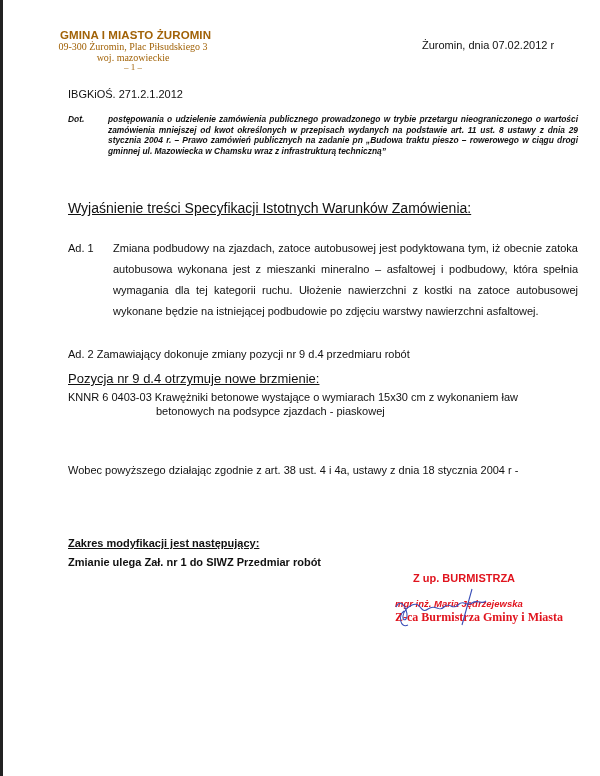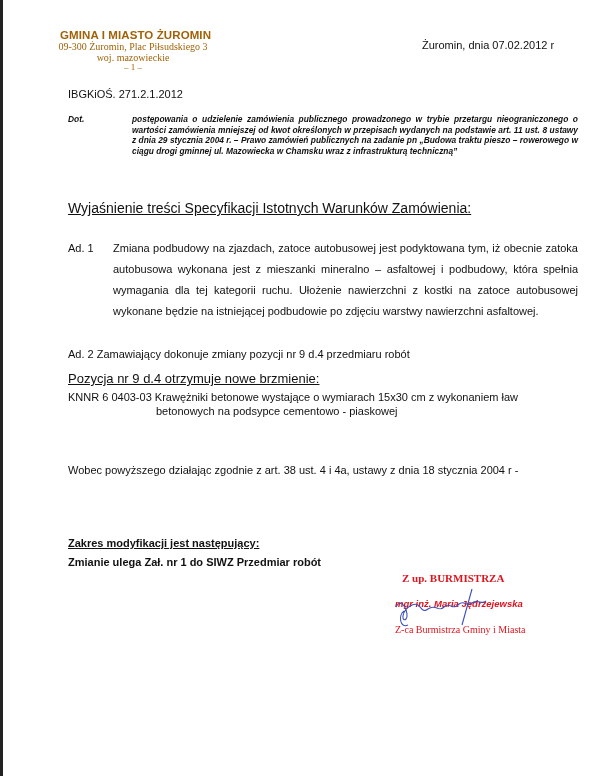--- a/index.html
+++ b/index.html
@@ -13,7 +13,7 @@
   .ref { position: absolute; left: 68px; top: 88px; font-size: 11px; white-space: nowrap; }
   .subject { position: absolute; left: 68px; top: 114px; width: 510px; font-size: 8.4px; font-weight: bold; font-style: italic; line-height: 10.5px; }
   .subject .lbl { display: inline-block; width: 26px; }
-  .subject .body { display: block; margin-left: 64px; text-align: justify; text-align-last: left; margin-top: -10.5px; padding-left: 0; }
+  .subject .body { display: block; margin-left: 40px; text-align: justify; text-align-last: left; margin-top: -10.5px; padding-left: 0; }
   .heading1 { position: absolute; left: 68px; top: 200px; font-size: 14px; text-decoration: underline; white-space: nowrap; }
   .ad1 { position: absolute; left: 68px; top: 238px; width: 510px; font-size: 11px; line-height: 21px; }
   .ad1 .lbl { position: absolute; left: 0; top: 0; }

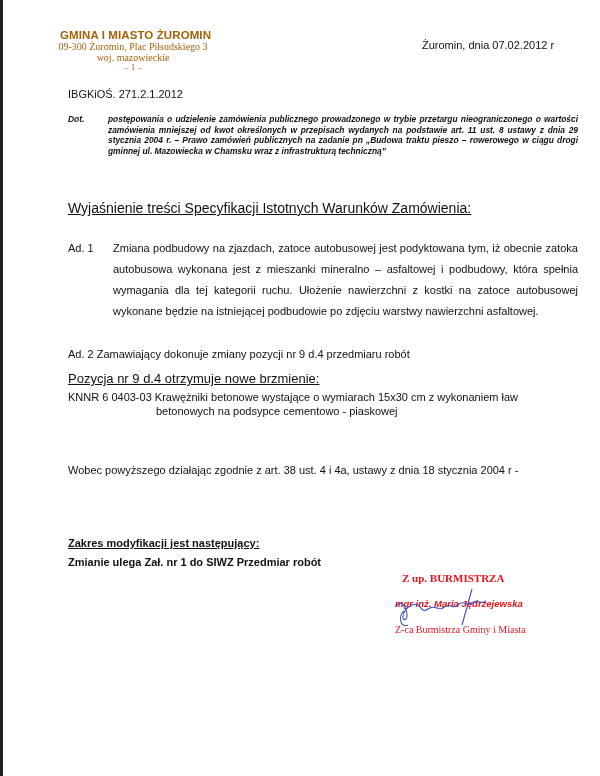--- a/index.html
+++ b/index.html
@@ -66,7 +66,7 @@
 
 <div class="knnr">
   <span>KNNR 6 0403-03 Krawężniki betonowe wystające o wymiarach 15x30 cm z wykonaniem ław</span>
-  <span class="l2">betonowych na podsypce cementowo - piaskowej</span>
+  <span class="l2">betonowych na podsypce zjazdach - piaskowej</span>
 </div>
 
 <div class="wobec">

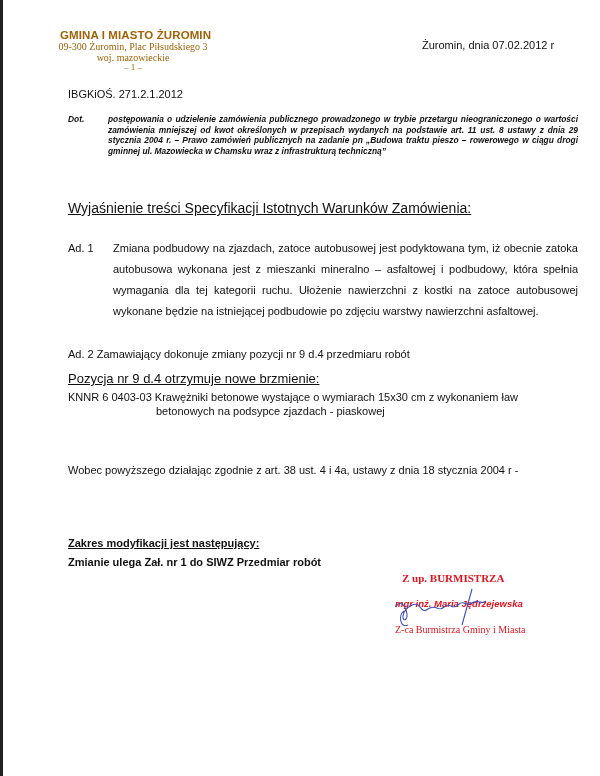--- a/index.html
+++ b/index.html
@@ -28,7 +28,7 @@
   .zakres { position: absolute; left: 68px; top: 537px; font-size: 11px; font-weight: bold; text-decoration: underline; white-space: nowrap; }
   .zmianie { position: absolute; left: 68px; top: 556px; font-size: 11px; font-weight: bold; white-space: nowrap; }
   .sig { position: absolute; left: 395px; top: 572px; width: 200px; color: #e0141e; }
-  .sig .zup { font-family: Liberation Serif, serif; font-weight: bold; font-size: 11px; margin-left: 7px; white-space: nowrap; }
+  .sig .zup { font-family: Liberation Sans, sans-serif; font-weight: bold; font-size: 11px; margin-left: 18px; white-space: nowrap; }
   .sig .name { font-family: "Liberation Sans", sans-serif; font-style: italic; font-weight: bold; font-size: 9.5px; margin-top: 14px; white-space: nowrap; }
   .sig .role { font-family: "Liberation Serif", serif; font-weight: normal; font-size: 10px; white-space: nowrap; margin-top: 15px; }
   .scribble { position: absolute; left: 392px; top: 585px; width: 130px; height: 50px; }

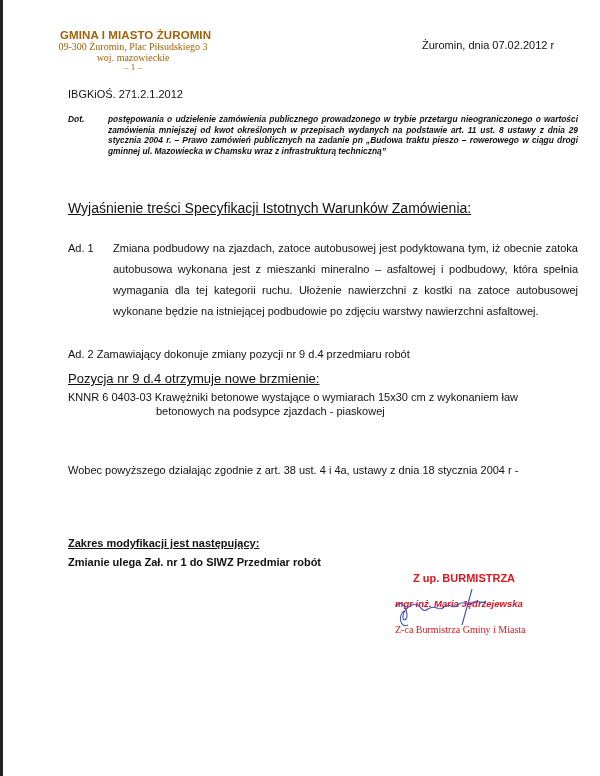--- a/index.html
+++ b/index.html
@@ -30,7 +30,7 @@
   .sig { position: absolute; left: 395px; top: 572px; width: 200px; color: #e0141e; }
   .sig .zup { font-family: Liberation Sans, sans-serif; font-weight: bold; font-size: 11px; margin-left: 18px; white-space: nowrap; }
   .sig .name { font-family: "Liberation Sans", sans-serif; font-style: italic; font-weight: bold; font-size: 9.5px; margin-top: 14px; white-space: nowrap; }
-  .sig .role { font-family: "Liberation Serif", serif; font-weight: normal; font-size: 10px; white-space: nowrap; margin-top: 15px; }
+  .sig .role { font-family: "Liberation Serif", serif; font-weight: bold; font-size: 12px; white-space: nowrap; margin-top: 1px; }
   .scribble { position: absolute; left: 392px; top: 585px; width: 130px; height: 50px; }
 </style>
 </head>

